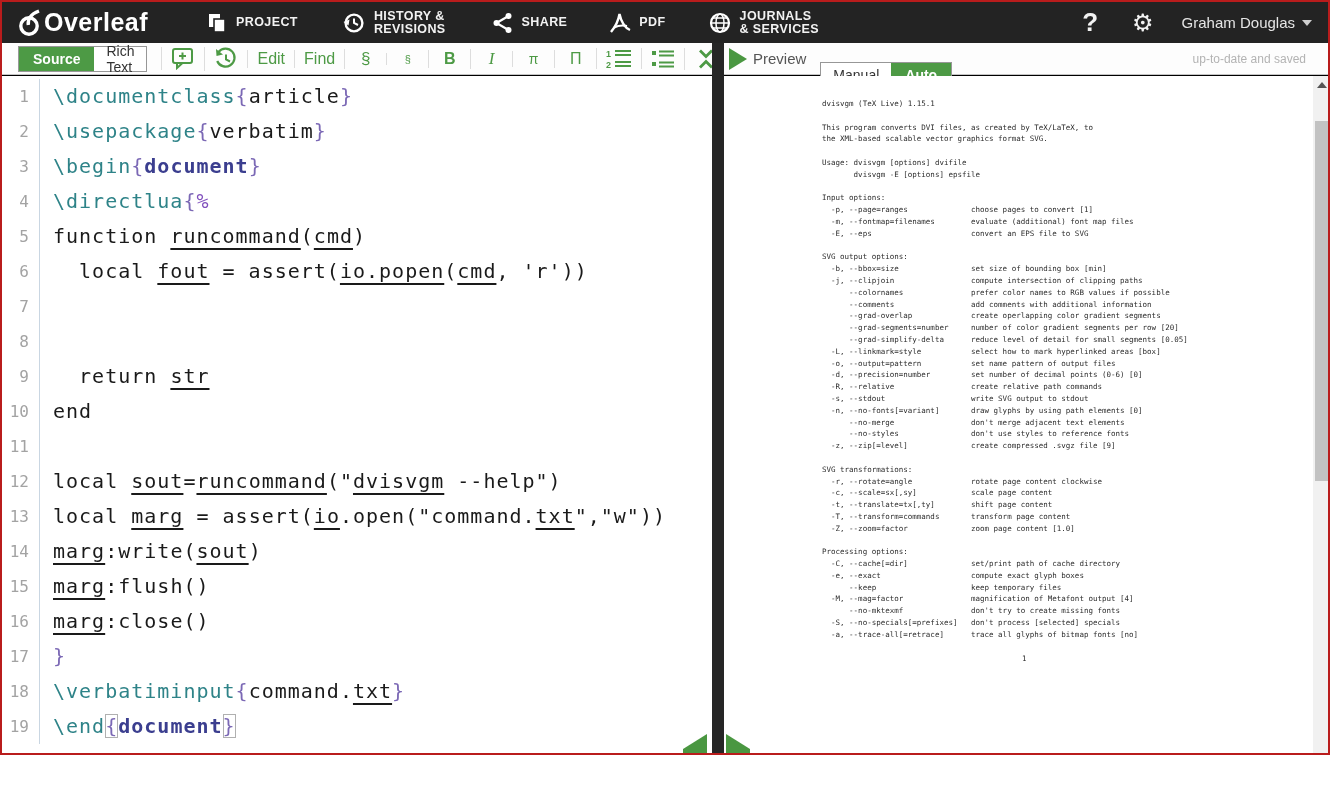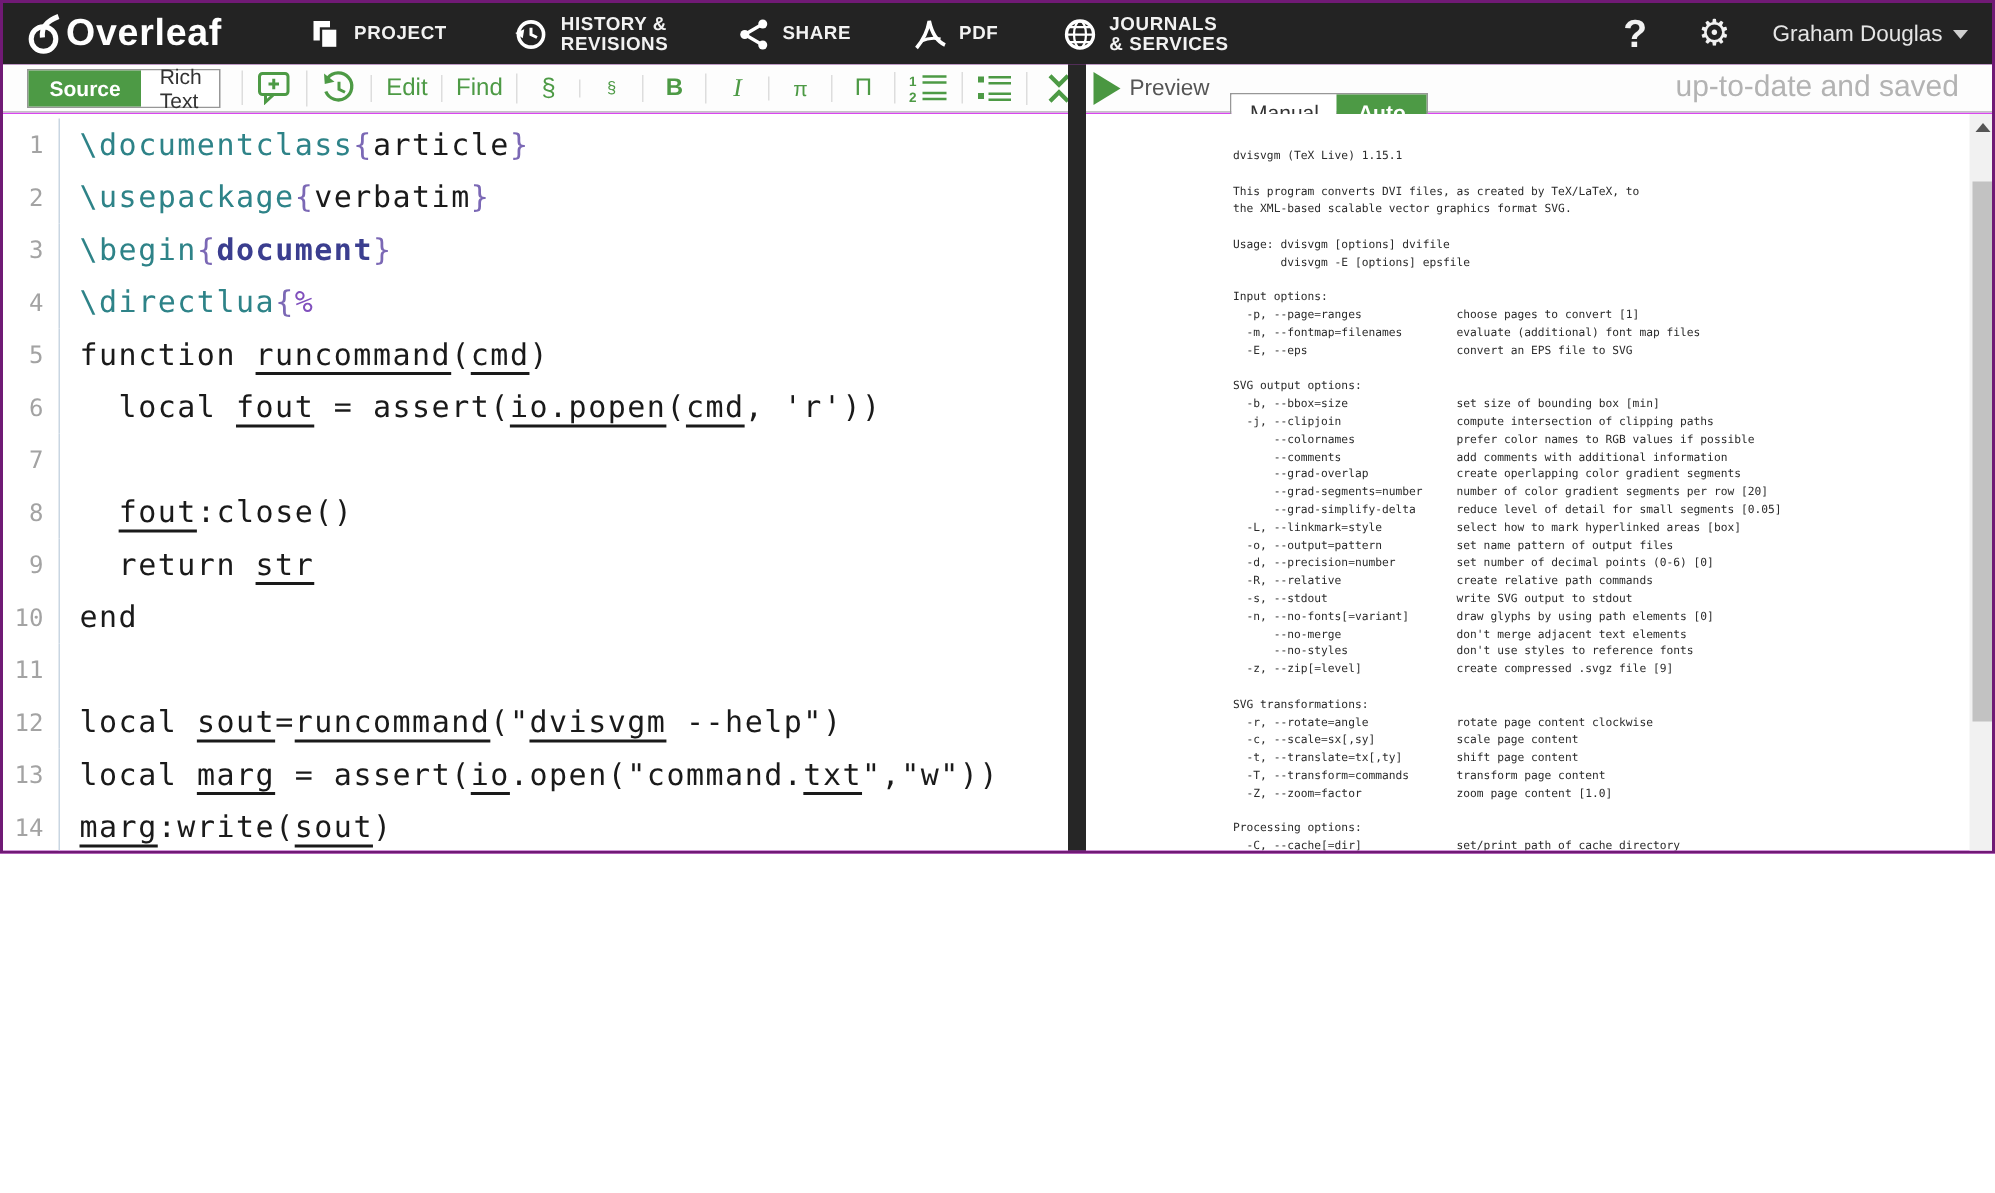--- a/index.html
+++ b/index.html
@@ -5,7 +5,7 @@
   * { margin:0; padding:0; box-sizing:border-box; }
   html,body { width:1330px; height:795px; overflow:hidden; }
   body { font-family:"Liberation Sans", sans-serif; background:#fff; }
-  .win { position:relative; width:1330px; height:569px; border:2px solid #701a75; background:#d946ef; overflow:hidden; }
+  .win { position:relative; width:1330px; height:755px; border:2px solid #b91c1c; background:#000000; overflow:hidden; }
 
   
   .nav { position:absolute; left:0; top:0; width:100%; height:41px; background:#232323; display:flex; align-items:center; color:#f2f2f2; }

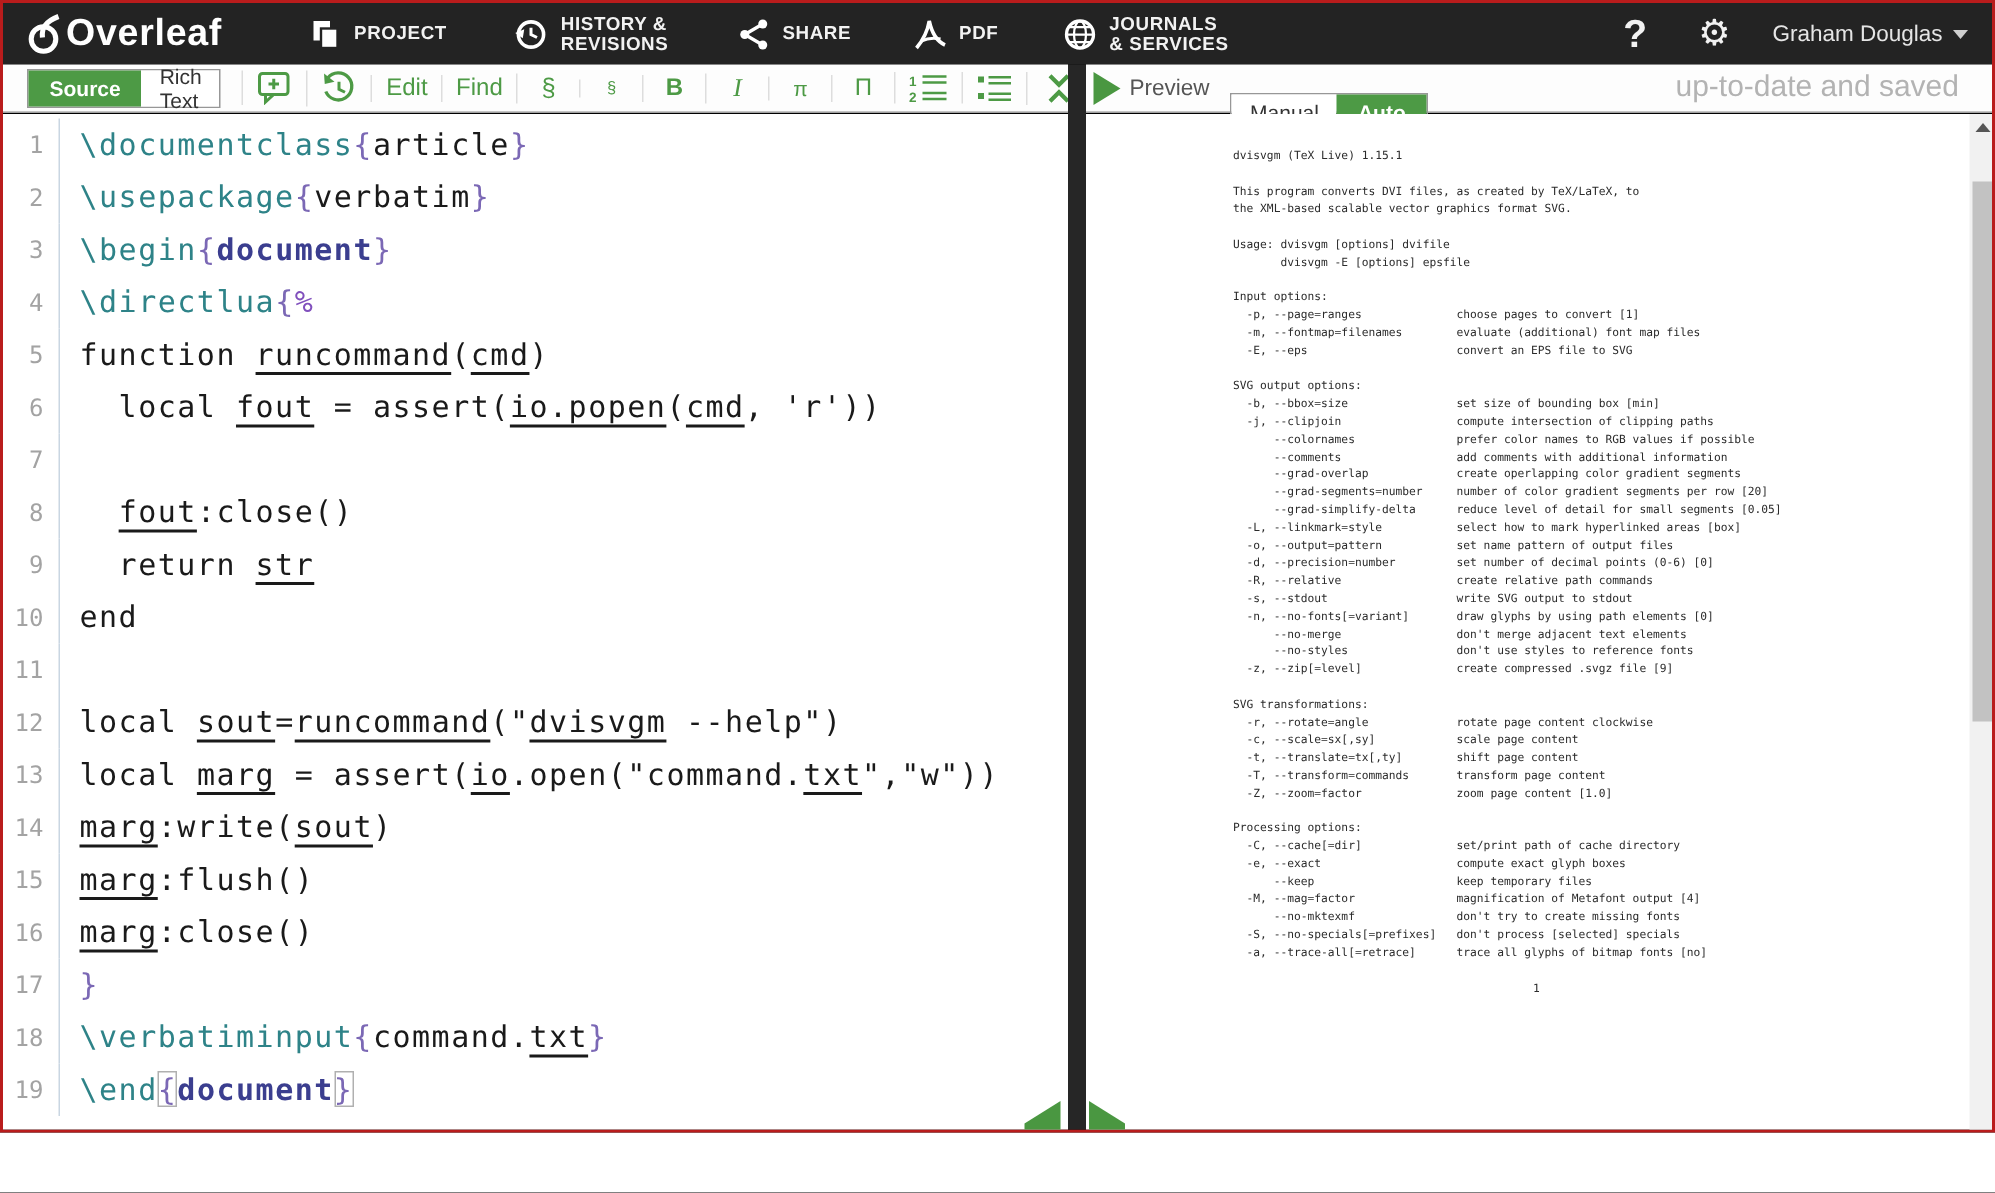--- a/index.html
+++ b/index.html
@@ -38,7 +38,7 @@
   .ed-toolbar .tri-left { margin:3px 4px 0 auto; }
   .pv-toolbar { position:absolute; left:722px; top:41px; width:606px; height:32px; background:#fdfdfd; border-bottom:1px solid #c4c4c4; display:flex; align-items:center; }
   .pv-label { font-size:15px; color:#555; margin:0 14px 0 6px; }
-  .status { margin-left:auto; margin-right:24px; font-size:20px; color:#b3b3b3; }
+  .status { margin-left:auto; margin-right:24px; font-size:12px; color:#b3b3b3; }
 
   .tri-left  { width:0; height:0; border-top:13px solid transparent; border-bottom:13px solid transparent; border-right:21px solid #4a9741; cursor:pointer; }
   .tri-right { width:0; height:0; border-top:13px solid transparent; border-bottom:13px solid transparent; border-left:21px solid #4a9741; cursor:pointer; }

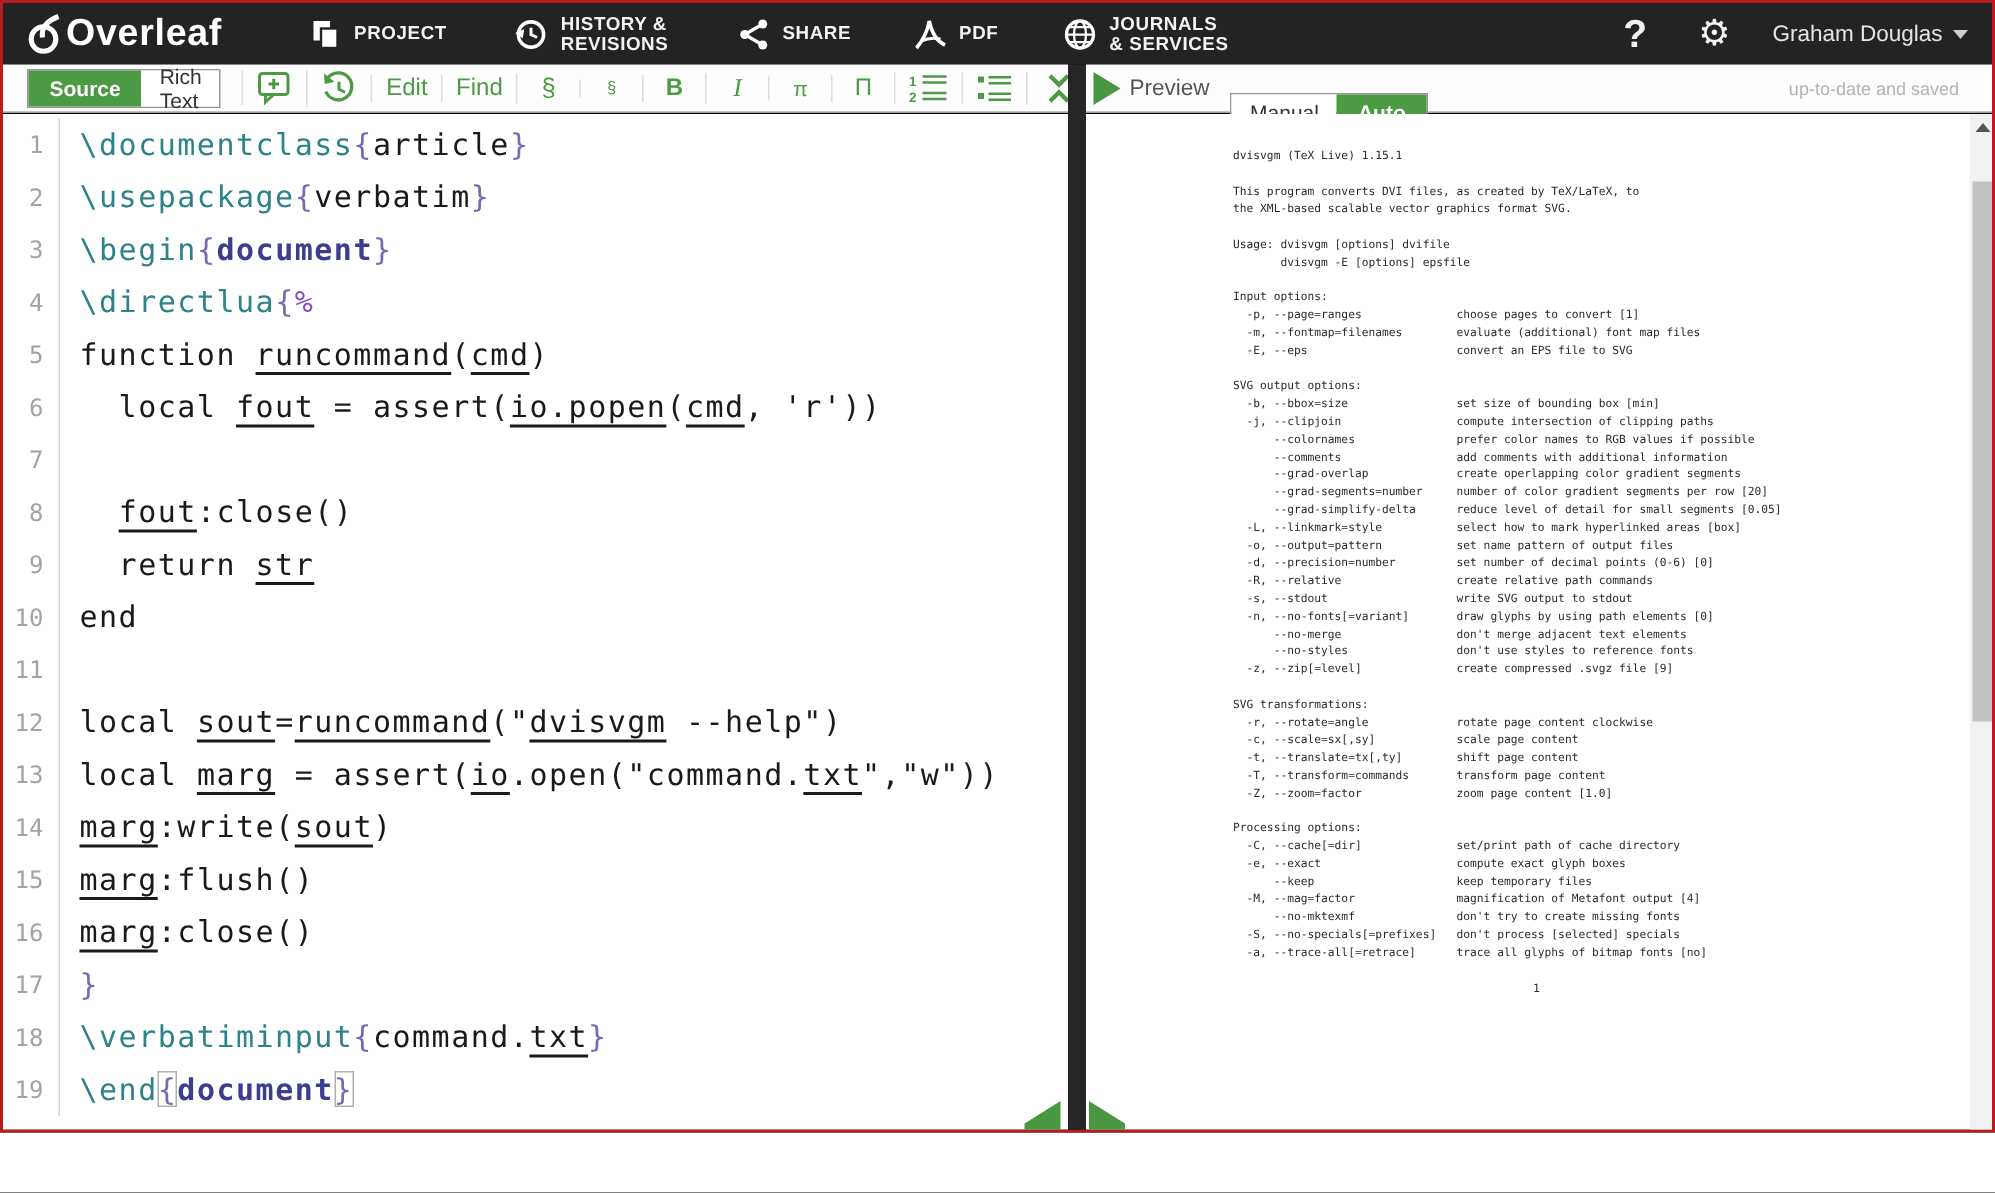--- a/index.html
+++ b/index.html
@@ -248,7 +248,7 @@
         <div class="cl"><span class="ln">5</span><span class="ct"><span class="tk-plain">function </span><span class="tk-miss">runcommand</span><span class="tk-plain">(</span><span class="tk-miss">cmd</span><span class="tk-plain">)</span></span></div>
         <div class="cl"><span class="ln">6</span><span class="ct"><span class="tk-plain">  local </span><span class="tk-miss">fout</span><span class="tk-plain"> = assert(</span><span class="tk-miss">io.popen</span><span class="tk-plain">(</span><span class="tk-miss">cmd</span><span class="tk-plain">, 'r'))</span></span></div>
         <div class="cl"><span class="ln">7</span></div>
-        <div class="cl"><span class="ln">8</span><span class="ct"><span class="tk-plain">  </span><span class="tk-miss">fout</span><span class="tk-plain">:close()</span></span></div>
+        <div class="cl"><span class="ln">8</span></div>
         <div class="cl"><span class="ln">9</span><span class="ct"><span class="tk-plain">  return </span><span class="tk-miss">str</span></span></div>
         <div class="cl"><span class="ln">10</span><span class="ct"><span class="tk-plain">end</span></span></div>
         <div class="cl"><span class="ln">11</span><span class="ct"></span></div>

